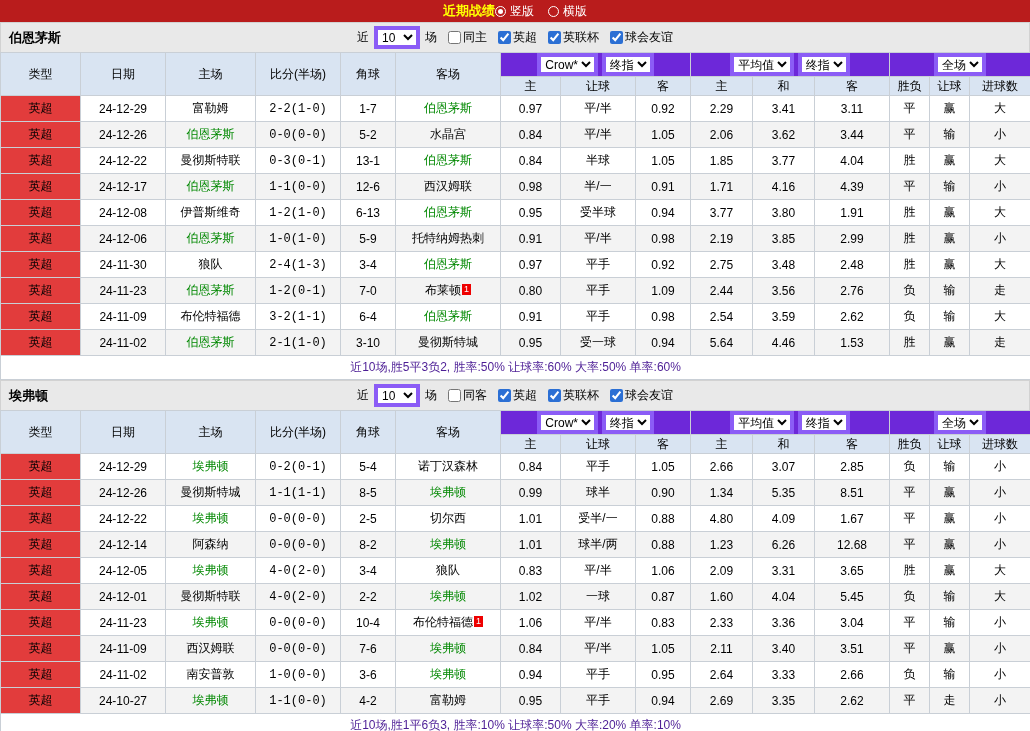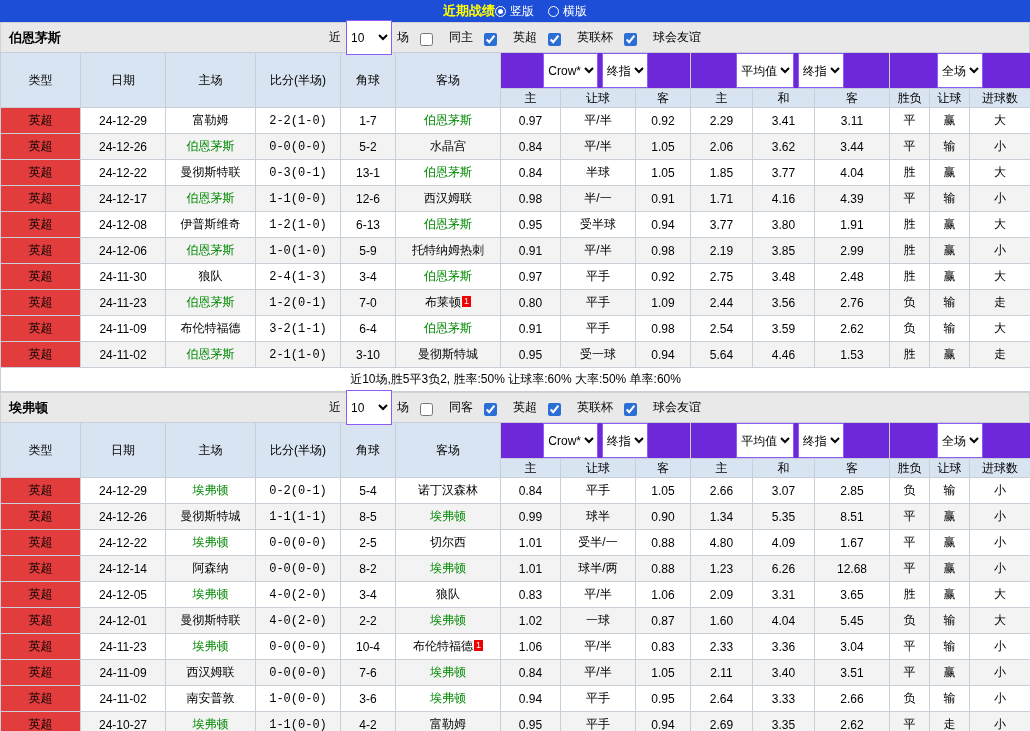--- a/index.html
+++ b/index.html
@@ -11,7 +11,7 @@
     background: #fff;
   }
   .titlebar {
-    background: #1d4ed8;
+    background: #b91c1c;
     height: 22px;
     display: flex;
     align-items: center;

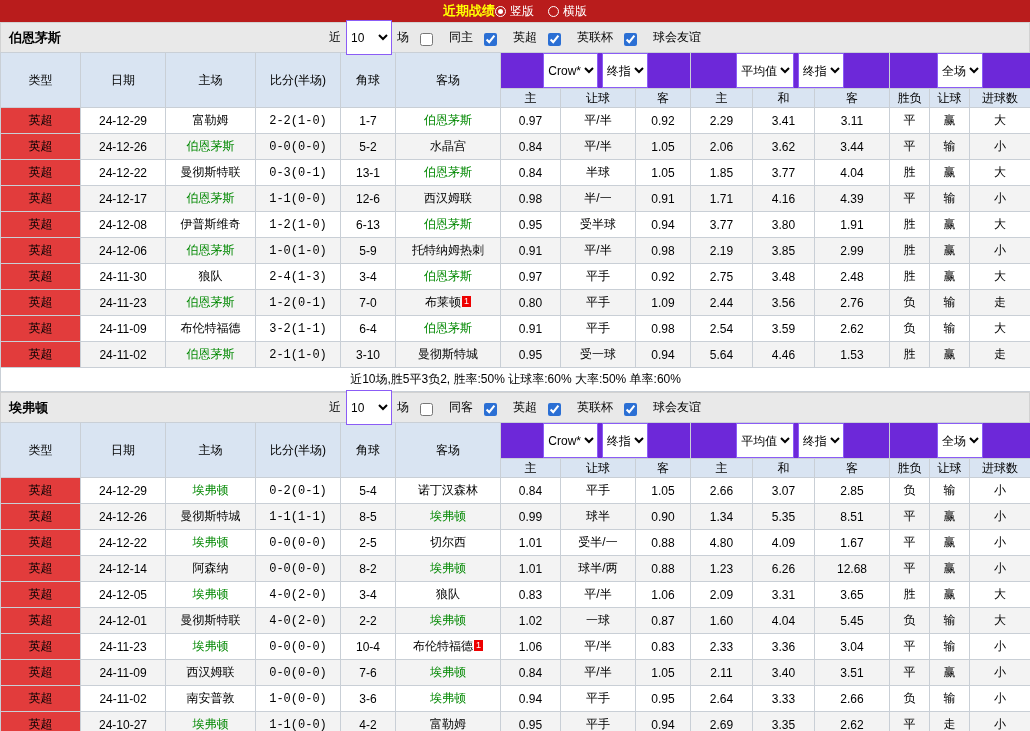--- a/index.html
+++ b/index.html
@@ -42,8 +42,8 @@
   .cb { display: inline-flex; align-items: flex-end; gap: 16px; cursor: pointer; padding-left: 6px; }
   input[type=checkbox] { width: 13px; height: 13px; accent-color: #2b6fd4; margin: 0; }
   select {
-    font-size: 12px; font-family: inherit; height: 35px;
-    background: #fff; border: 1px solid #8b5cf6; color: #000;
+    font-size: 12px; font-family: inherit; height: 23px;
+    background: #fff; border: 4px solid #8b5cf6; color: #000;
   }
   .count-select { width: 46px; }
   .grid { width: 1030px; border-collapse: collapse; table-layout: fixed; border-radius: 21px; }

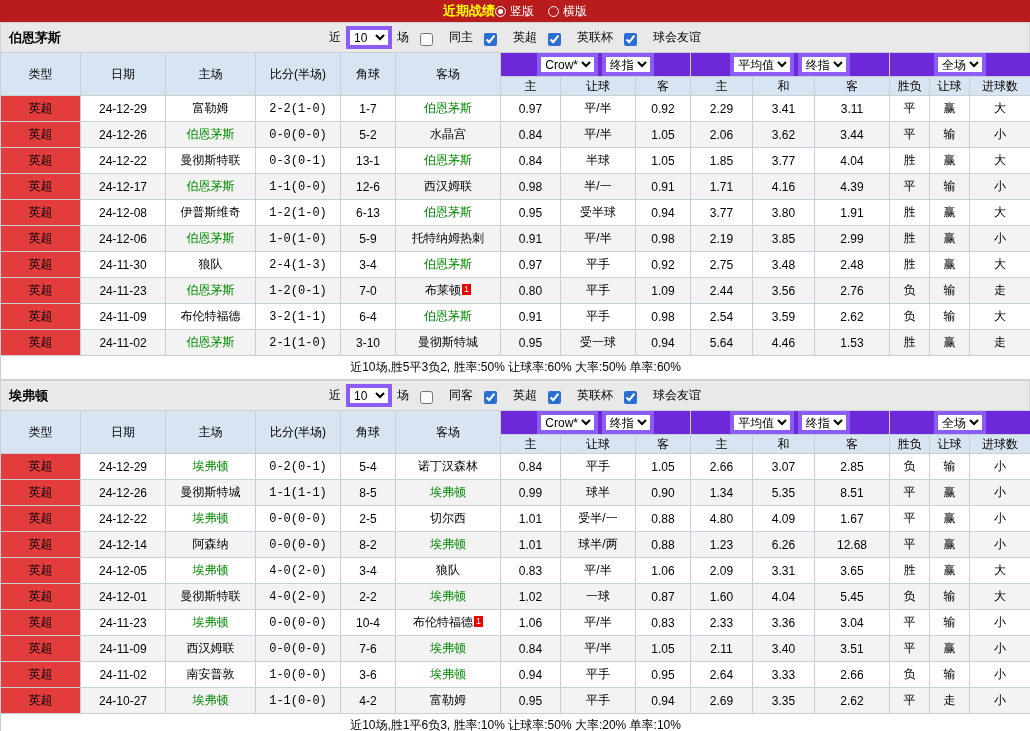--- a/index.html
+++ b/index.html
@@ -39,7 +39,7 @@
     position: absolute; left: 50%; transform: translateX(-50%);
     display: flex; align-items: center; gap: 5px; white-space: nowrap; color: #000;
   }
-  .cb { display: inline-flex; align-items: flex-end; gap: 16px; cursor: pointer; padding-left: 6px; }
+  .cb { display: inline-flex; align-items: center; gap: 2px; cursor: pointer; padding-left: 6px; }
   input[type=checkbox] { width: 13px; height: 13px; accent-color: #2b6fd4; margin: 0; }
   select {
     font-size: 12px; font-family: inherit; height: 23px;

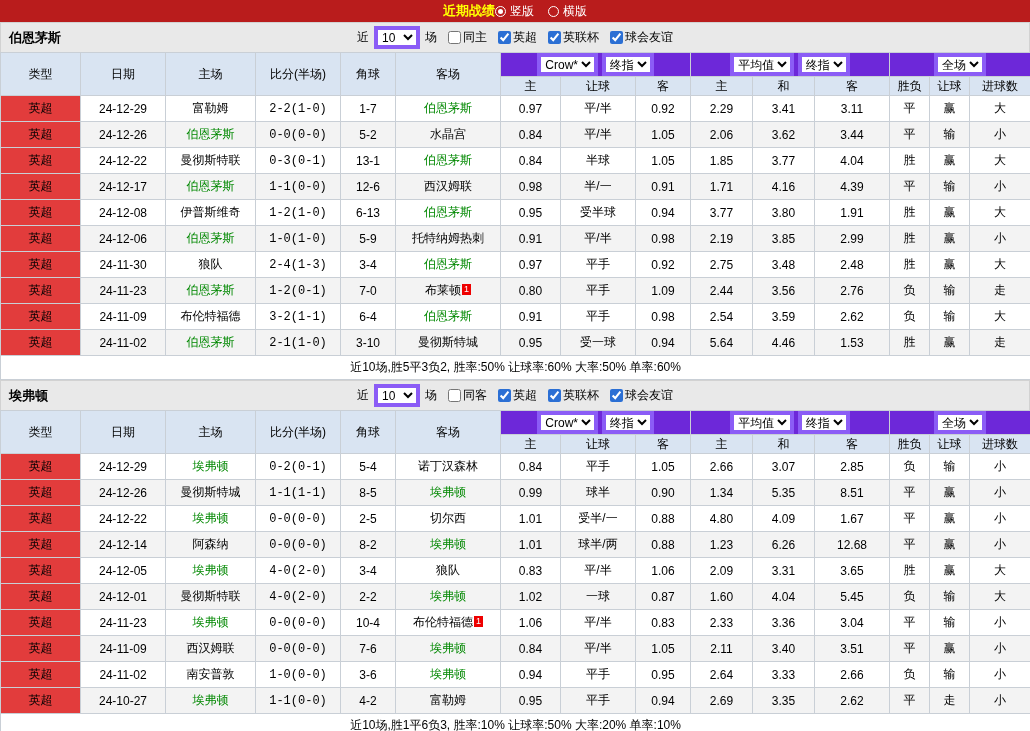--- a/index.html
+++ b/index.html
@@ -63,7 +63,7 @@
   td.score { color: #ee0000; cursor: pointer; font-family: Liberation Mono, monospace; }
   .v-red { color: #ee0000; }
   .v-green { color: #009900; }
-  .summary { color: #000000; height: 24px; background: #fff; }
+  .summary { color: #4c1d95; height: 24px; background: #fff; }
   .badge {
     display: inline-block; background: #ee0000; color: #fff;
     font-size: 9px; line-height: 11px; padding: 0 2px; margin-left: 1px;

